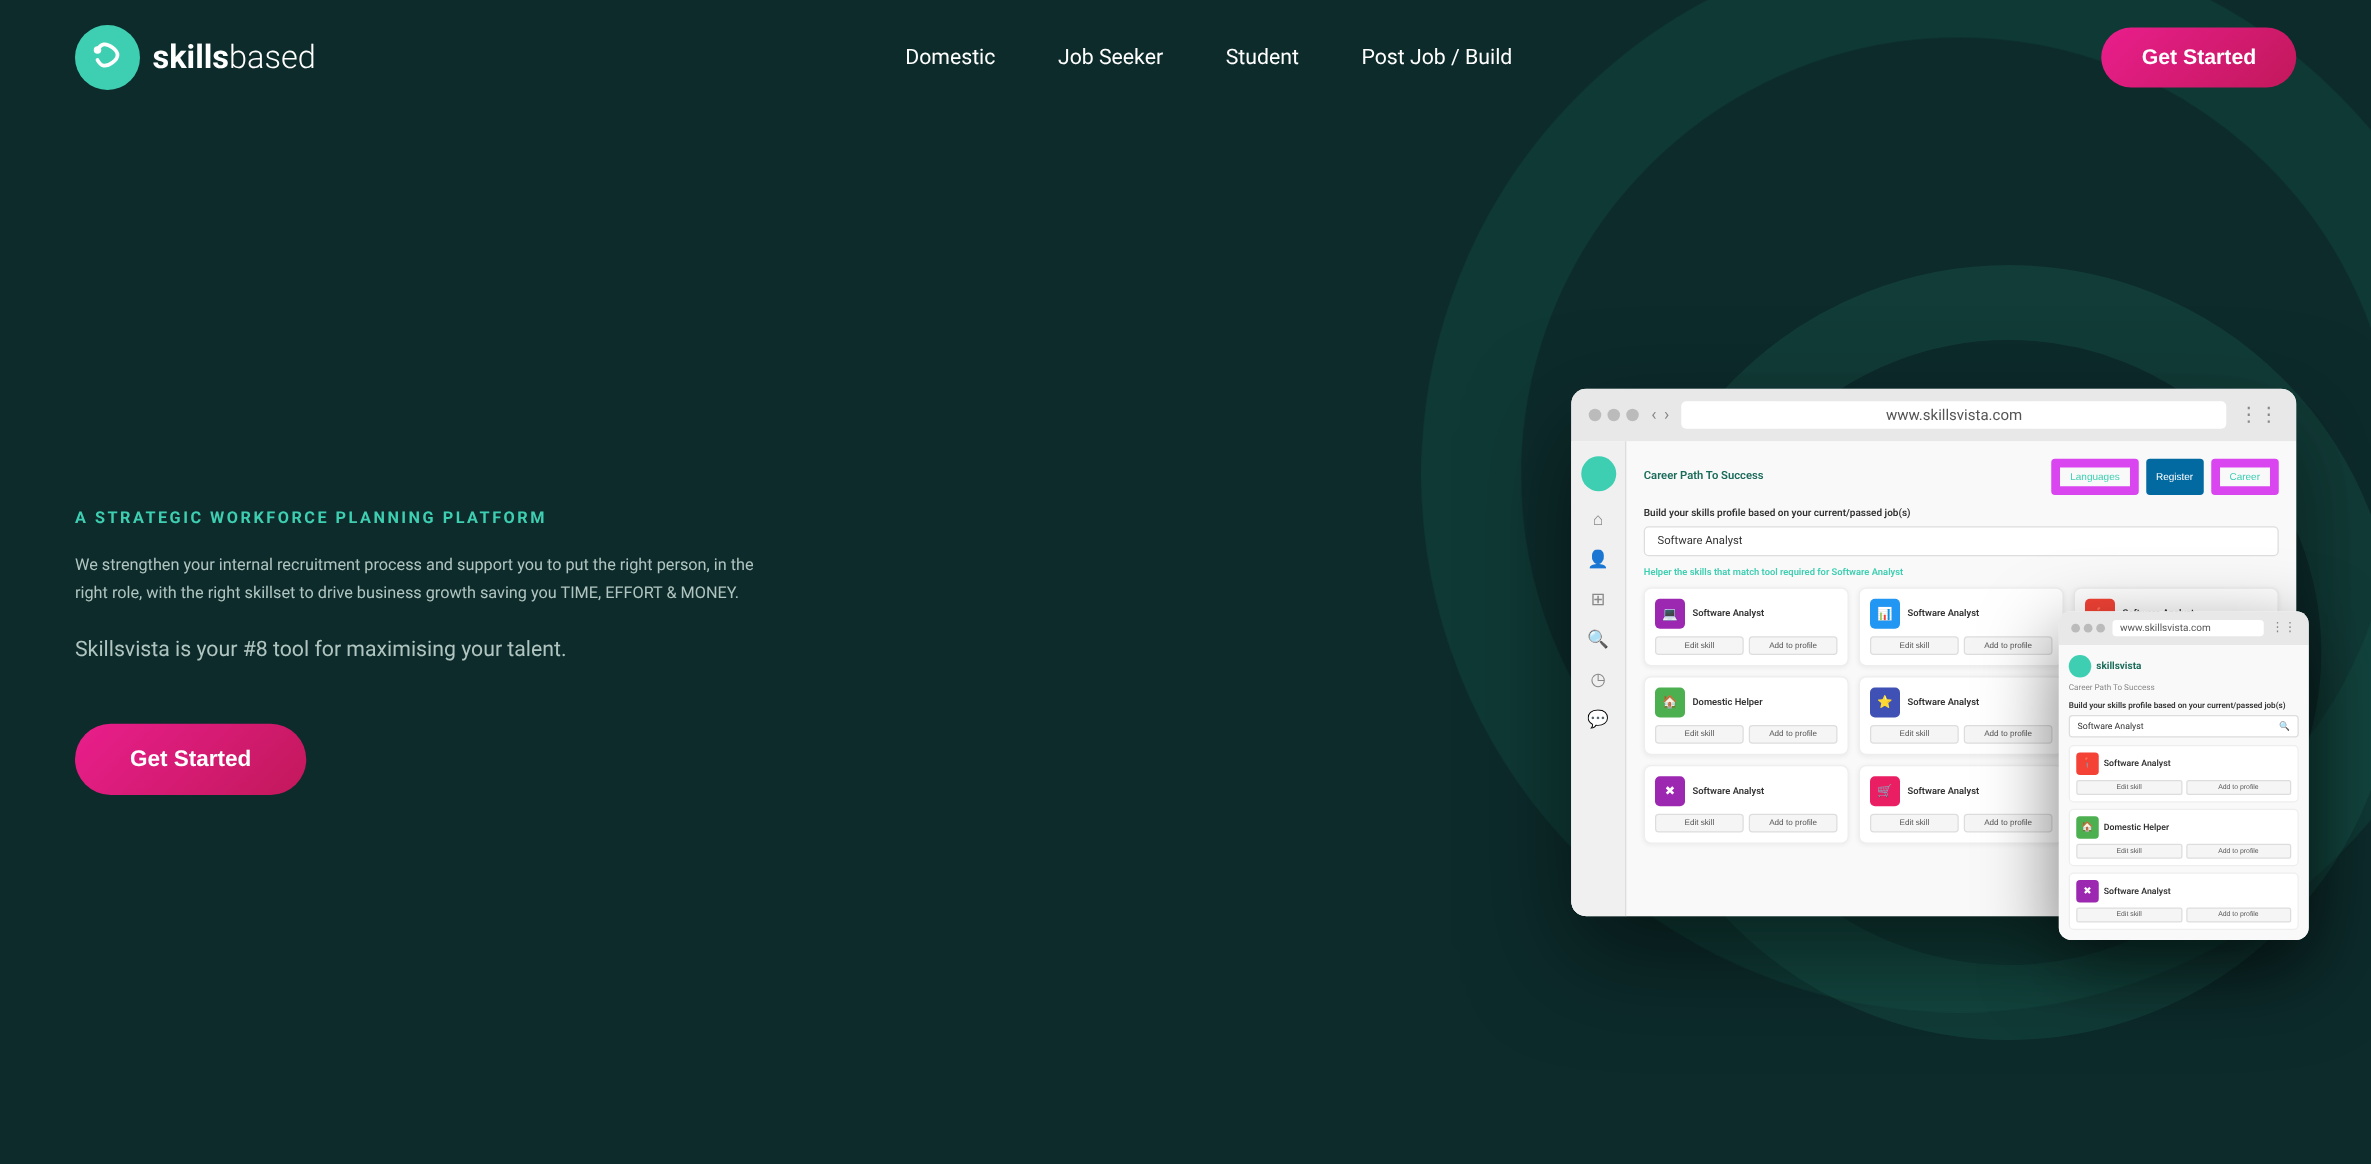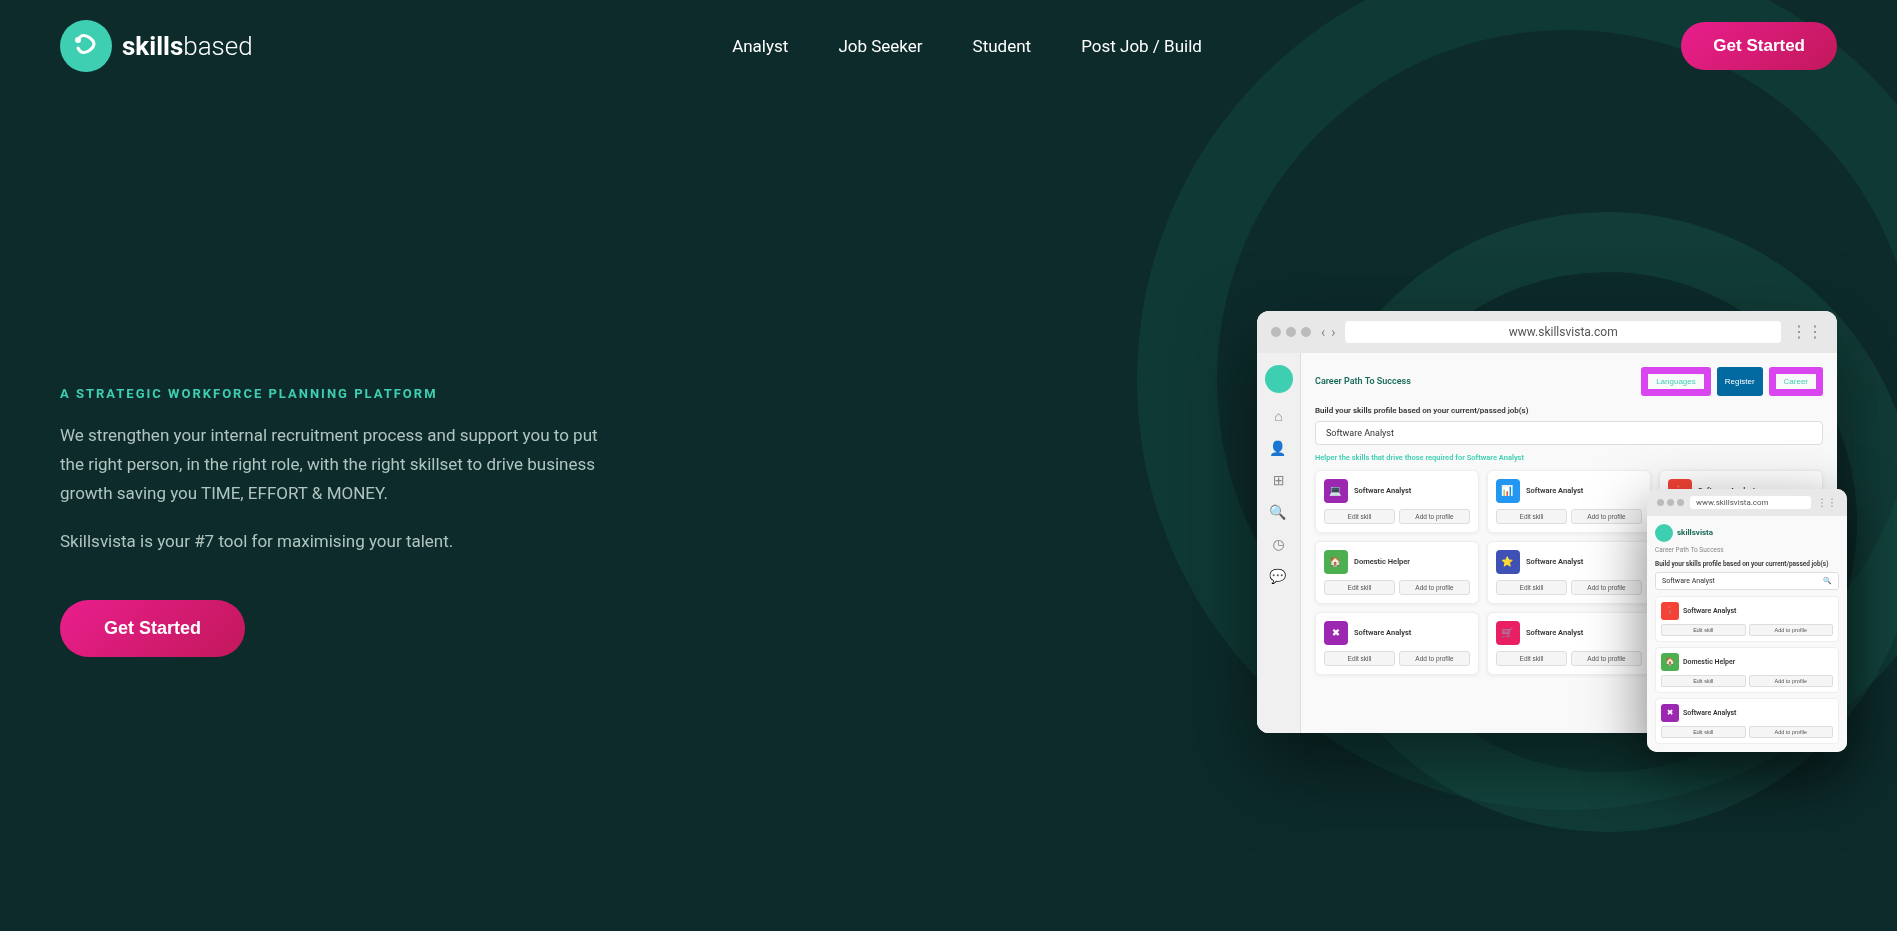--- a/index.html
+++ b/index.html
@@ -561,7 +561,7 @@
 
   <ul class="nav-links">
     <li>
-      <a href="#">Analyst</a>
+      <a href="#">Domestic</a>
     </li>
     <li>
       <a href="#">Job Seeker</a>

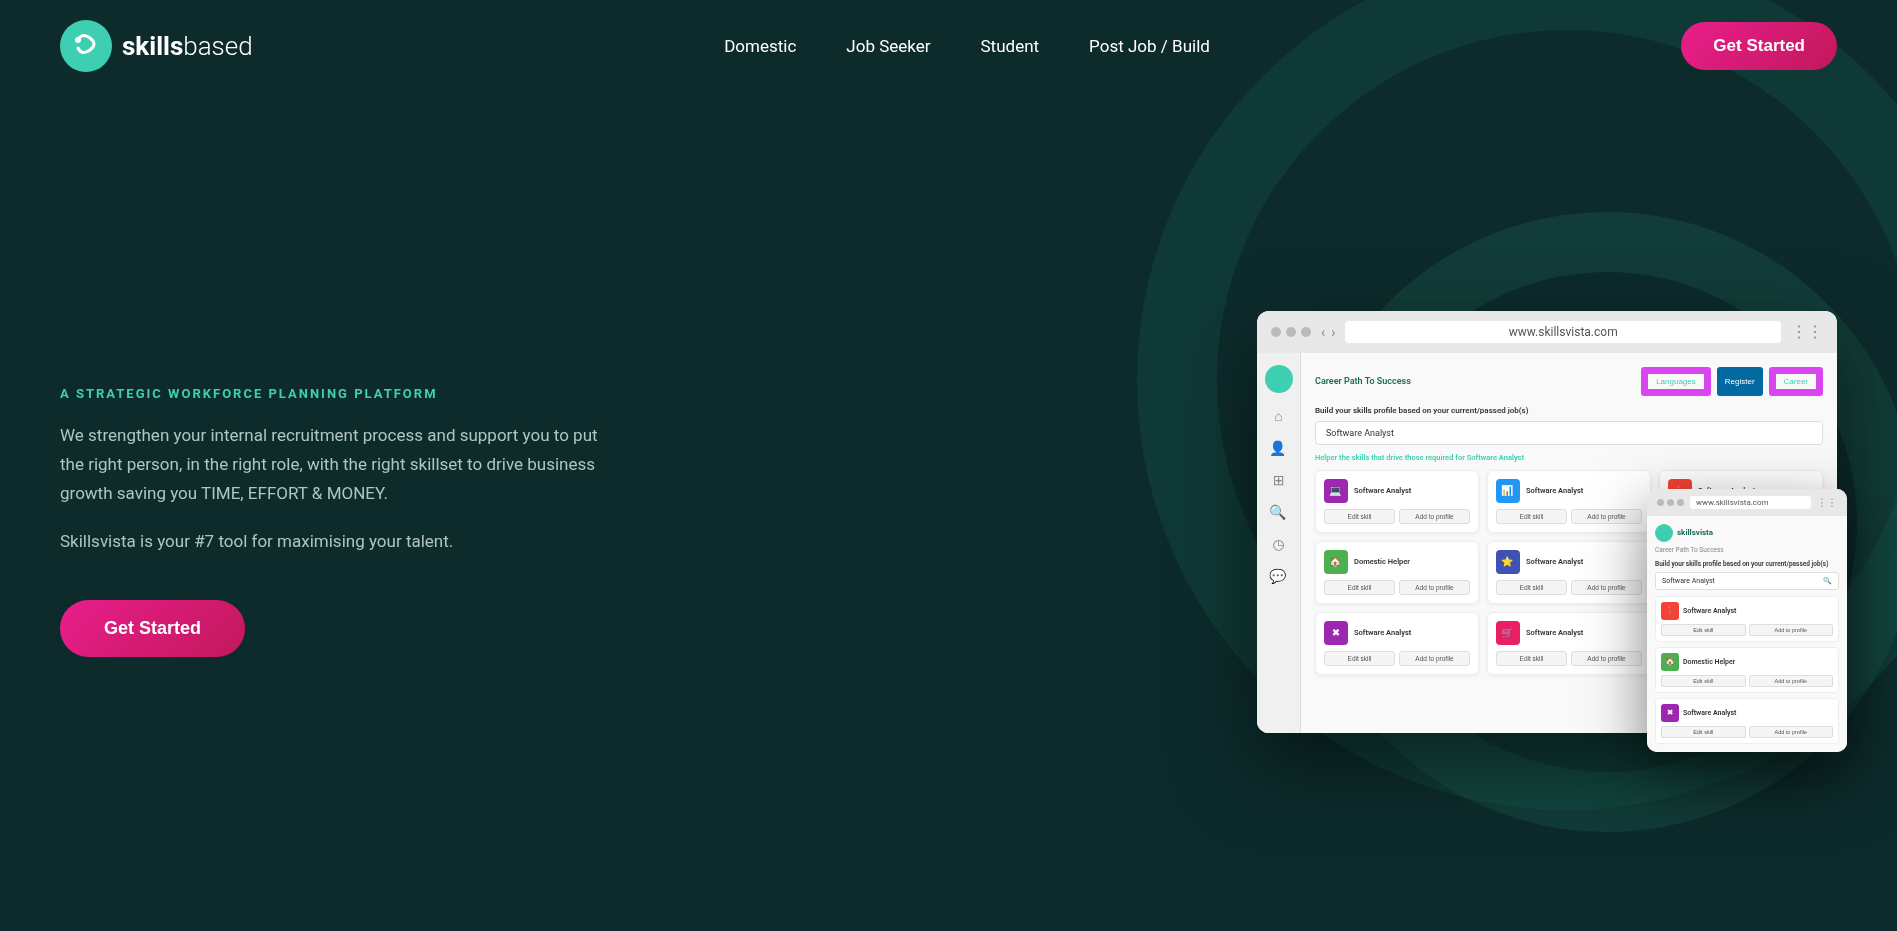--- a/index.html
+++ b/index.html
@@ -120,7 +120,7 @@
     }
 
     .hero-desc {
-      font-size: 17px;
+      font-size: 13px;
       line-height: 1.7;
       color: #b0c4c0;
       margin-bottom: 20px;

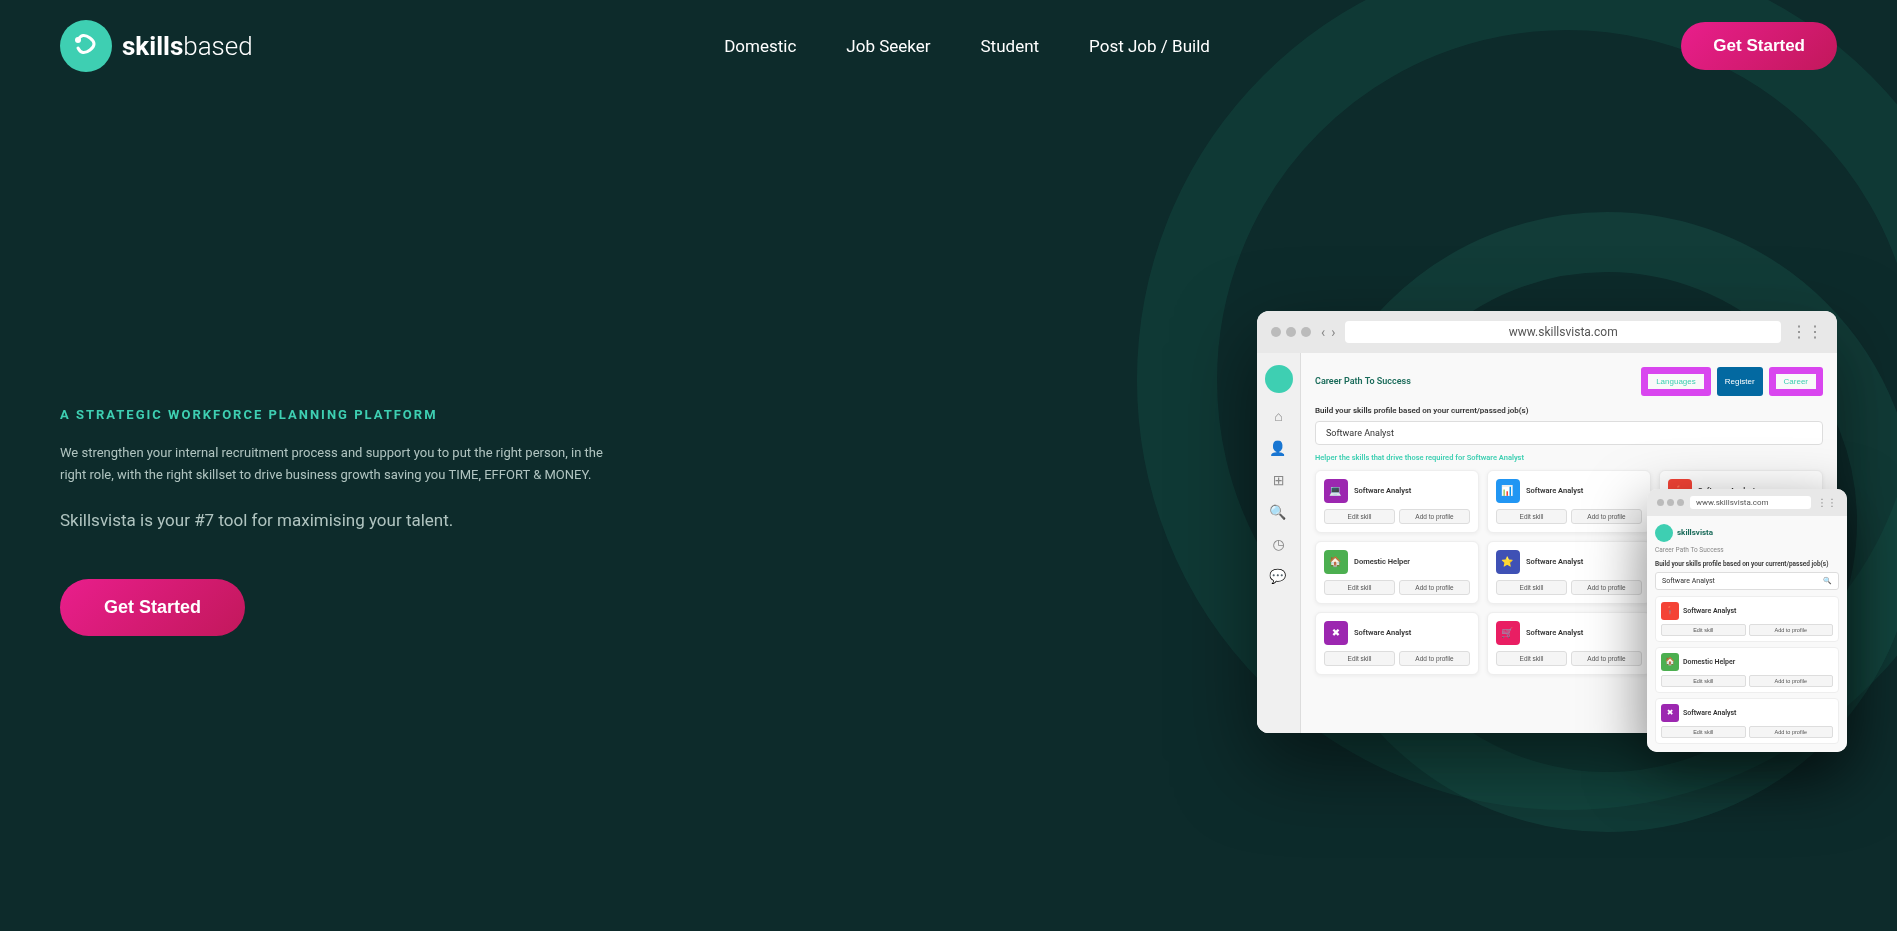--- a/index.html
+++ b/index.html
@@ -634,7 +634,7 @@
           <div class="app-filter-text">
             <span>Helper the</span>
             <span style="color:#3ecfb2; font-weight:600;">skills</span>
-            <span>that drive those required for Software Analyst</span>
+            <span>that match tool required for Software Analyst</span>
           </div>
 
           <div class="card-grid" id="card-grid">

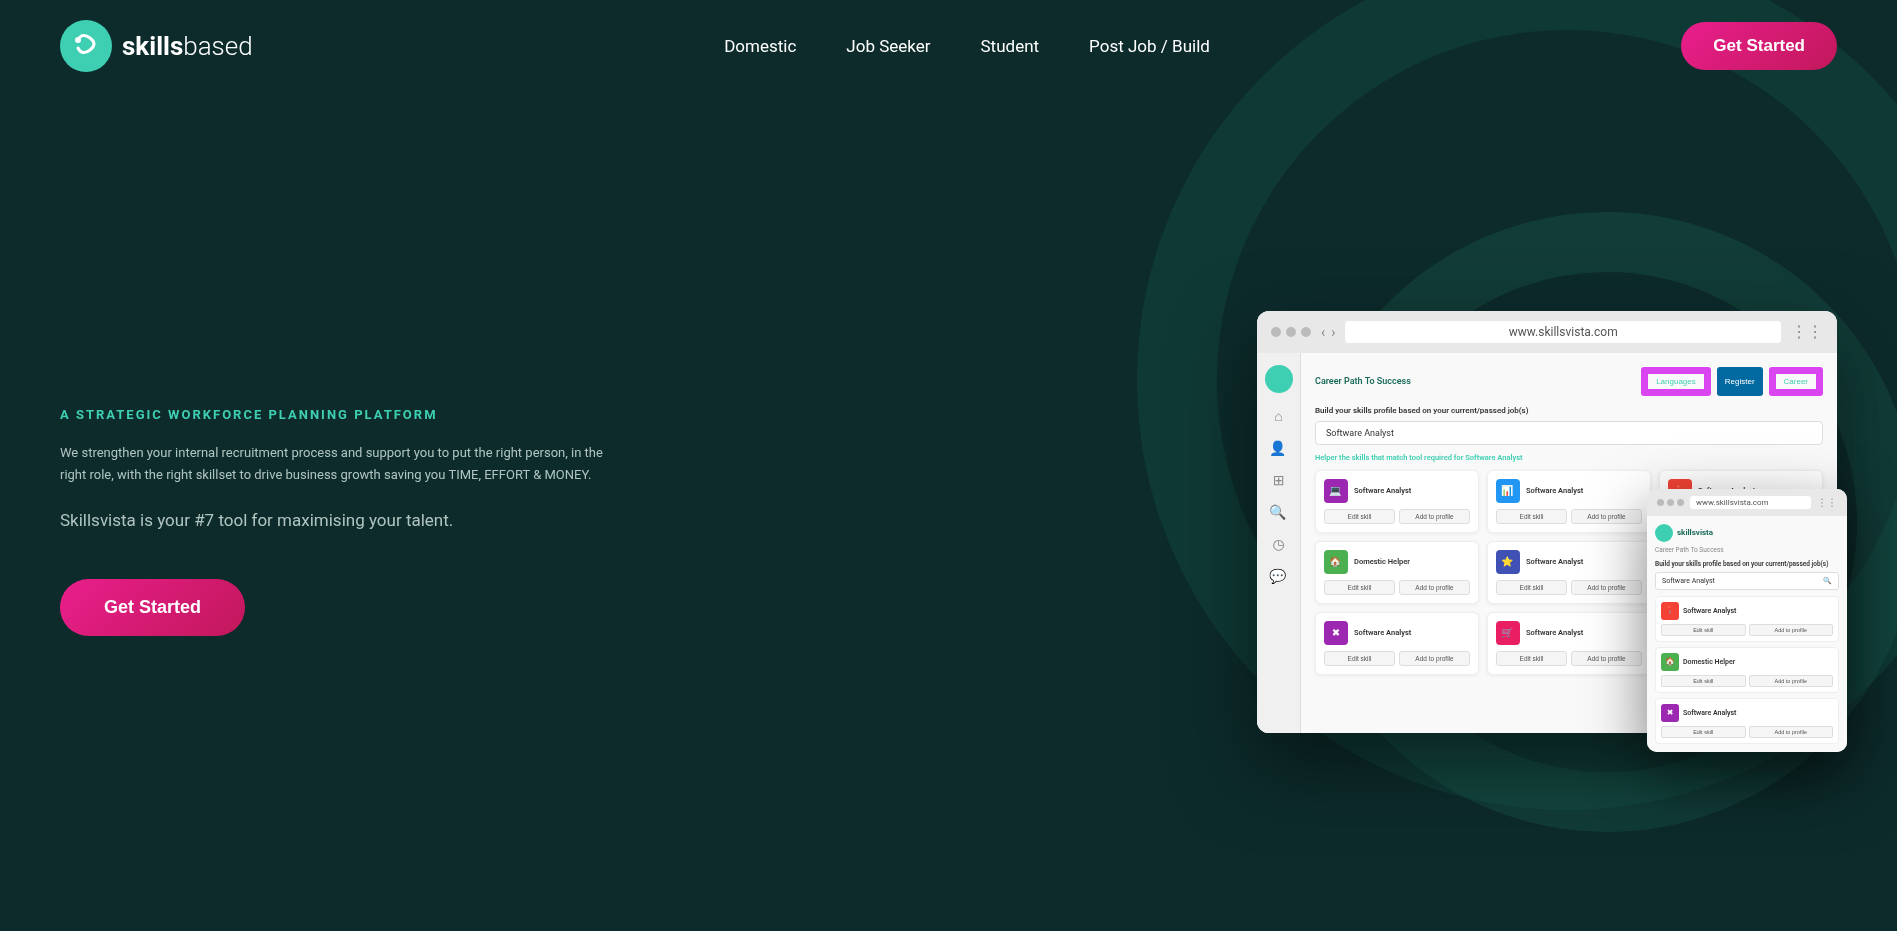--- a/index.html
+++ b/index.html
@@ -582,7 +582,7 @@
   <div class="hero-left">
     <p class="hero-subtitle">A STRATEGIC WORKFORCE PLANNING PLATFORM</p>
     <p class="hero-desc">We strengthen your internal recruitment process and support you to put the right person, in the right role, with the right skillset to drive business growth saving you TIME, EFFORT &amp; MONEY.</p>
-    <p class="hero-tagline">Skillsvista is your #7 tool for maximising your talent.</p>
+    <p class="hero-tagline">Skillsvista is your #8 tool for maximising your talent.</p>
     <button class="hero-cta">Get Started</button>
   </div>
 

